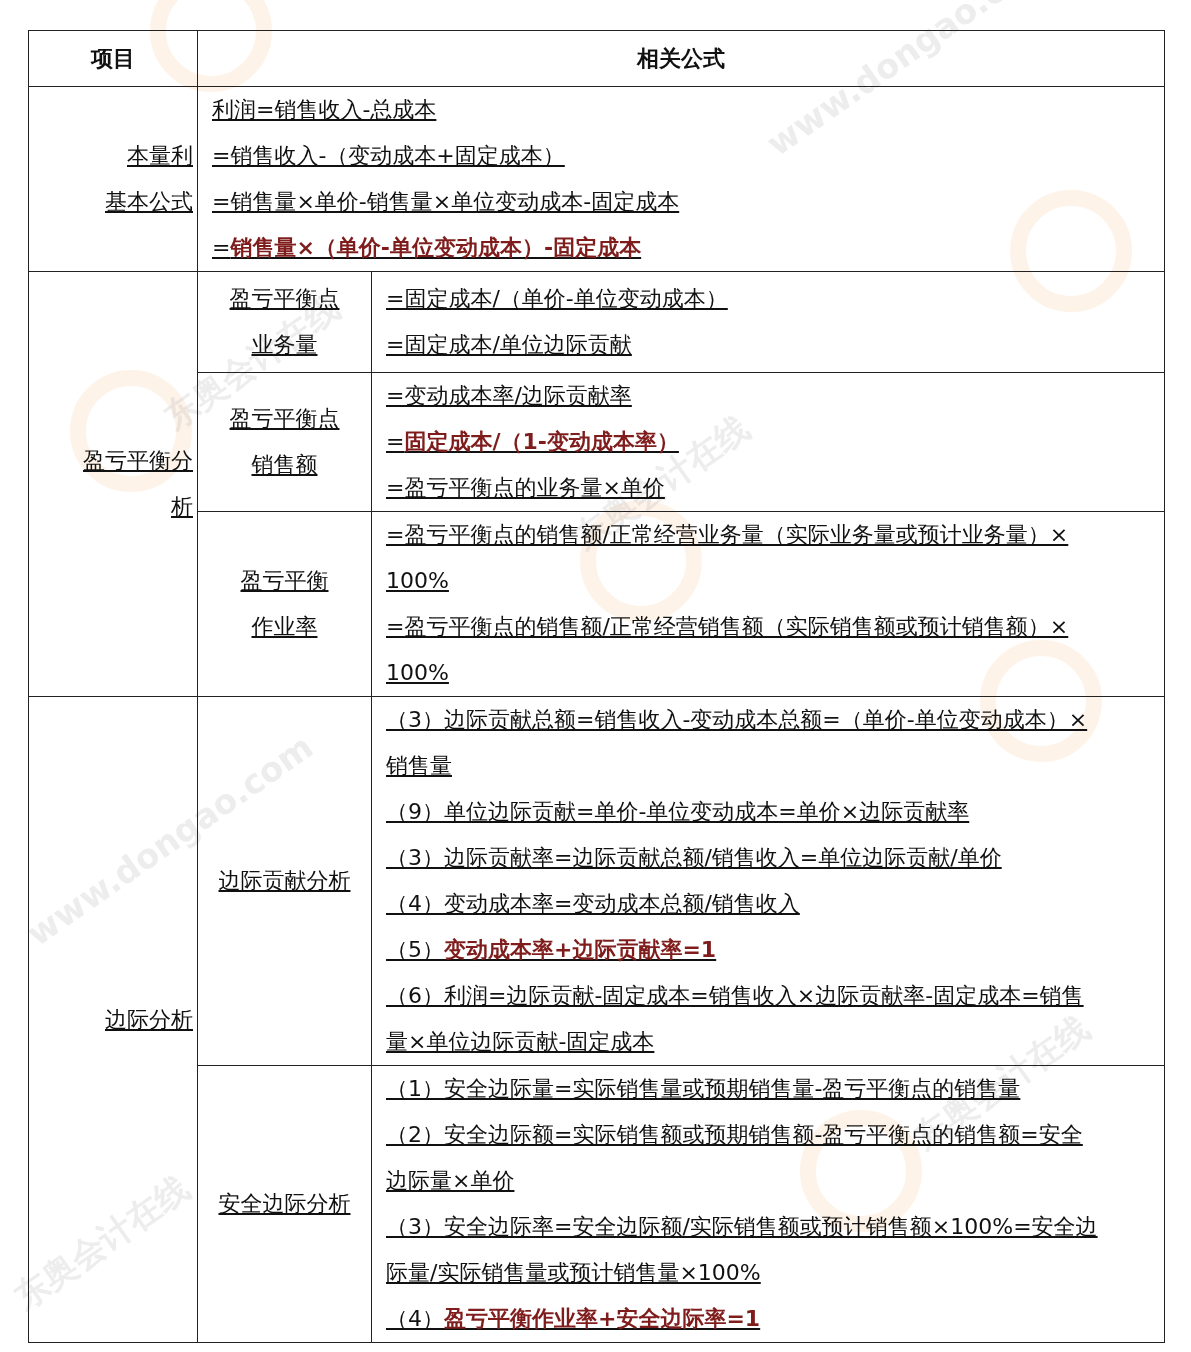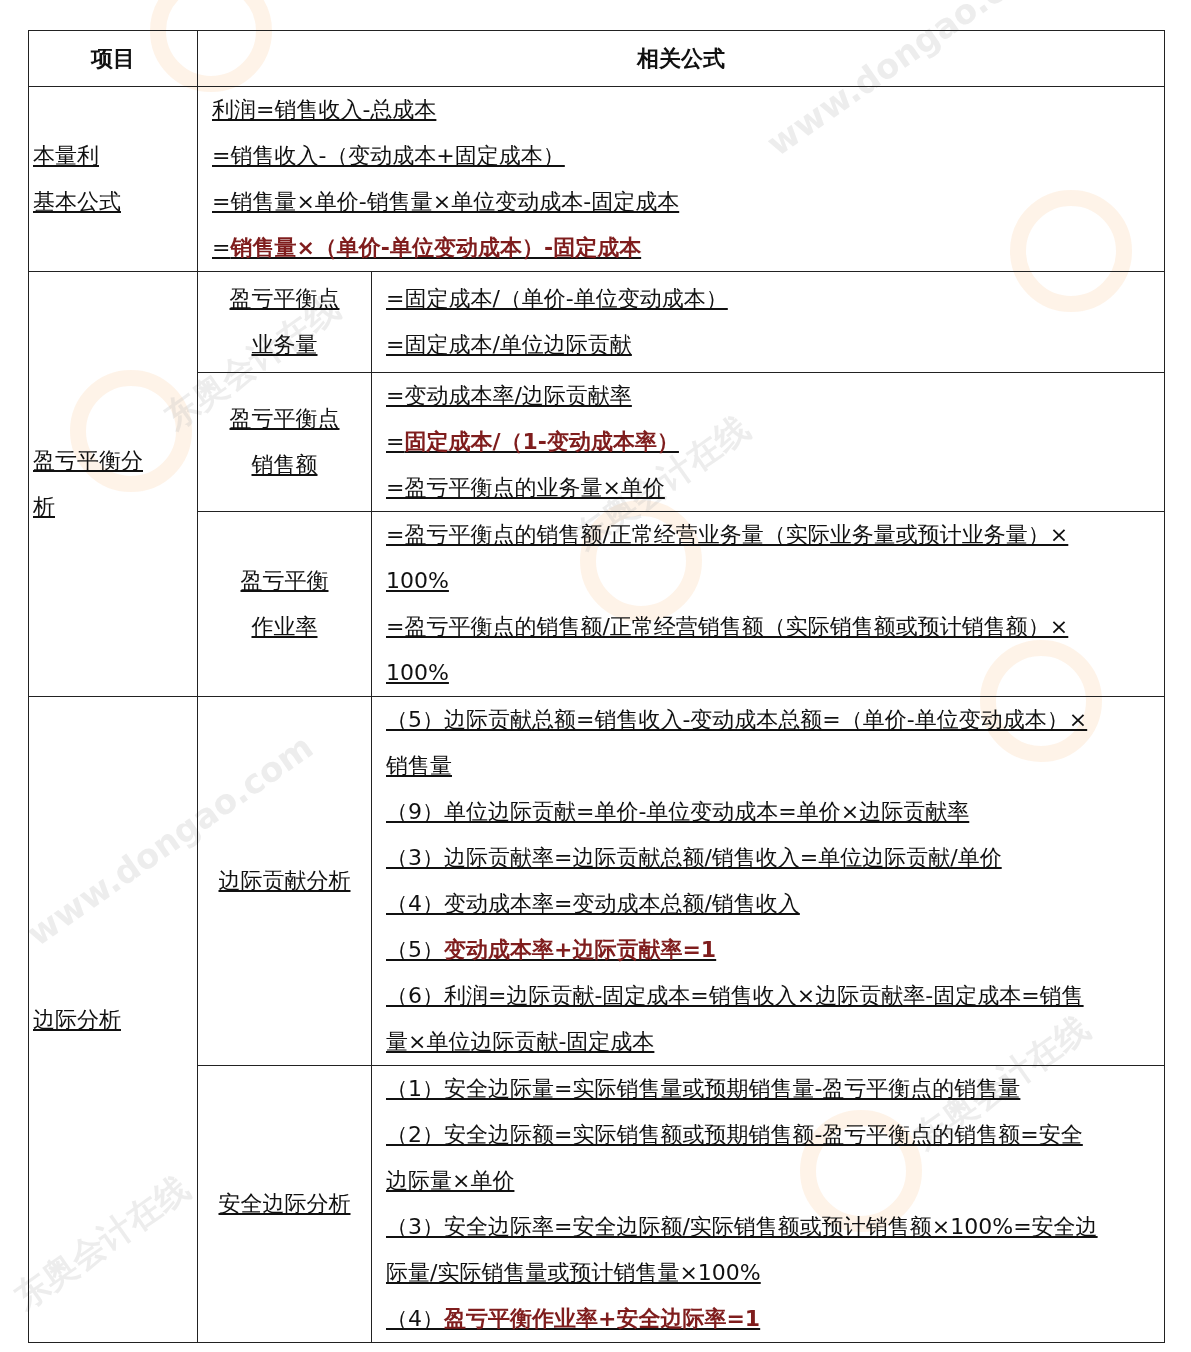--- a/index.html
+++ b/index.html
@@ -13,7 +13,7 @@
           width: 1137px; table-layout: fixed; }
   td, th { border: 1.5px solid #222; font-size: 22px; line-height: 46px; vertical-align: middle; padding: 4px; }
   th { font-weight: bold; text-align: center; height: 47px; }
-  .c1 { width: 168px; text-align: left; }
+  .c1 { width: 168px; text-align: right; }
   .c2 { width: 173px; text-align: center; }
   .formula { padding: 0 14px; text-align: left; }
   .red { color: #7f1d1d; font-weight: bold; }

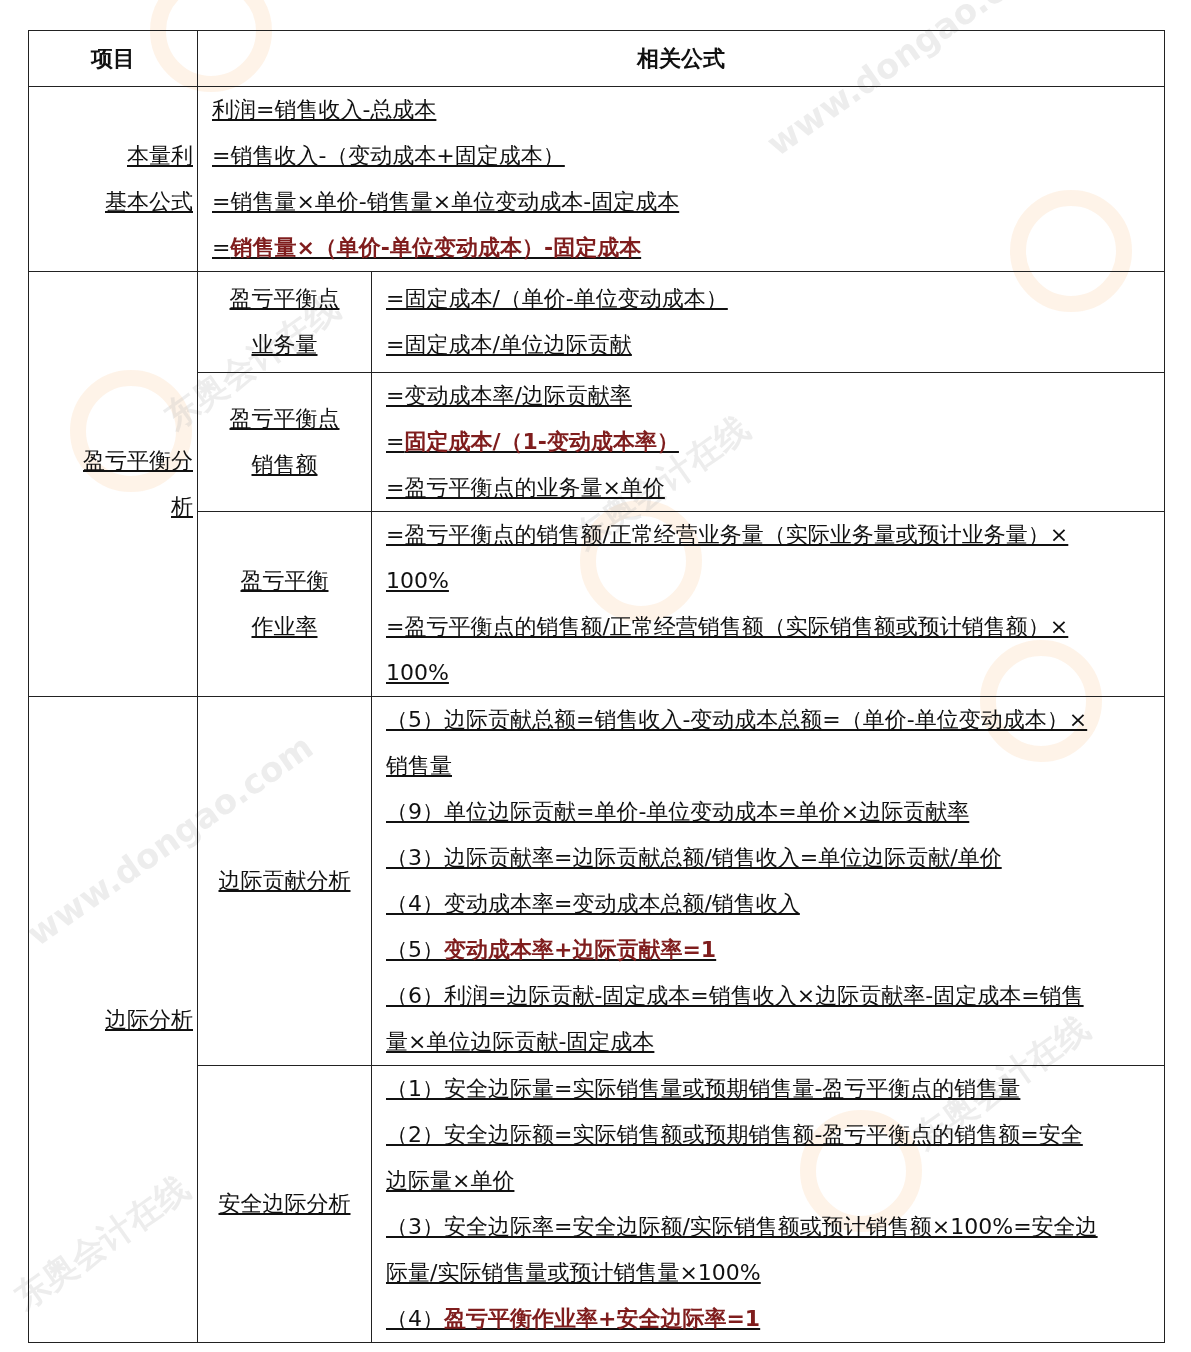--- a/index.html
+++ b/index.html
@@ -105,7 +105,7 @@
           <span class="line">边际贡献分析</span>
         </td>
         <td class="formula">
-          <span class="line"><span>（5）边际贡献总额=销售收入-变动成本总额=（单价-单位变动成本）×</span></span>
+          <span class="line"><span>（3）边际贡献总额=销售收入-变动成本总额=（单价-单位变动成本）×</span></span>
           <span class="line"><span>销售量</span></span>
           <span class="line"><span>（9）单位边际贡献=单价-单位变动成本=单价×边际贡献率</span></span>
           <span class="line"><span>（3）边际贡献率=边际贡献总额/销售收入=单位边际贡献/单价</span></span>

